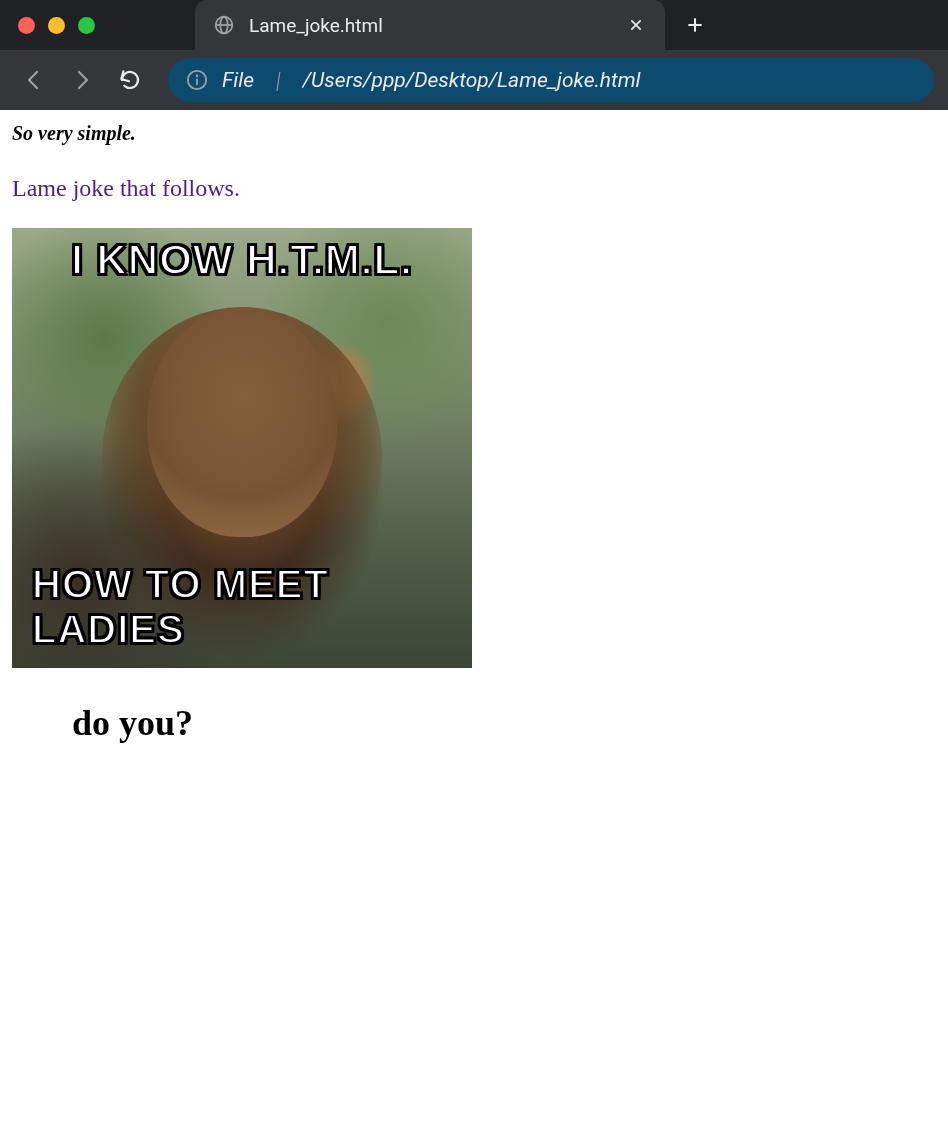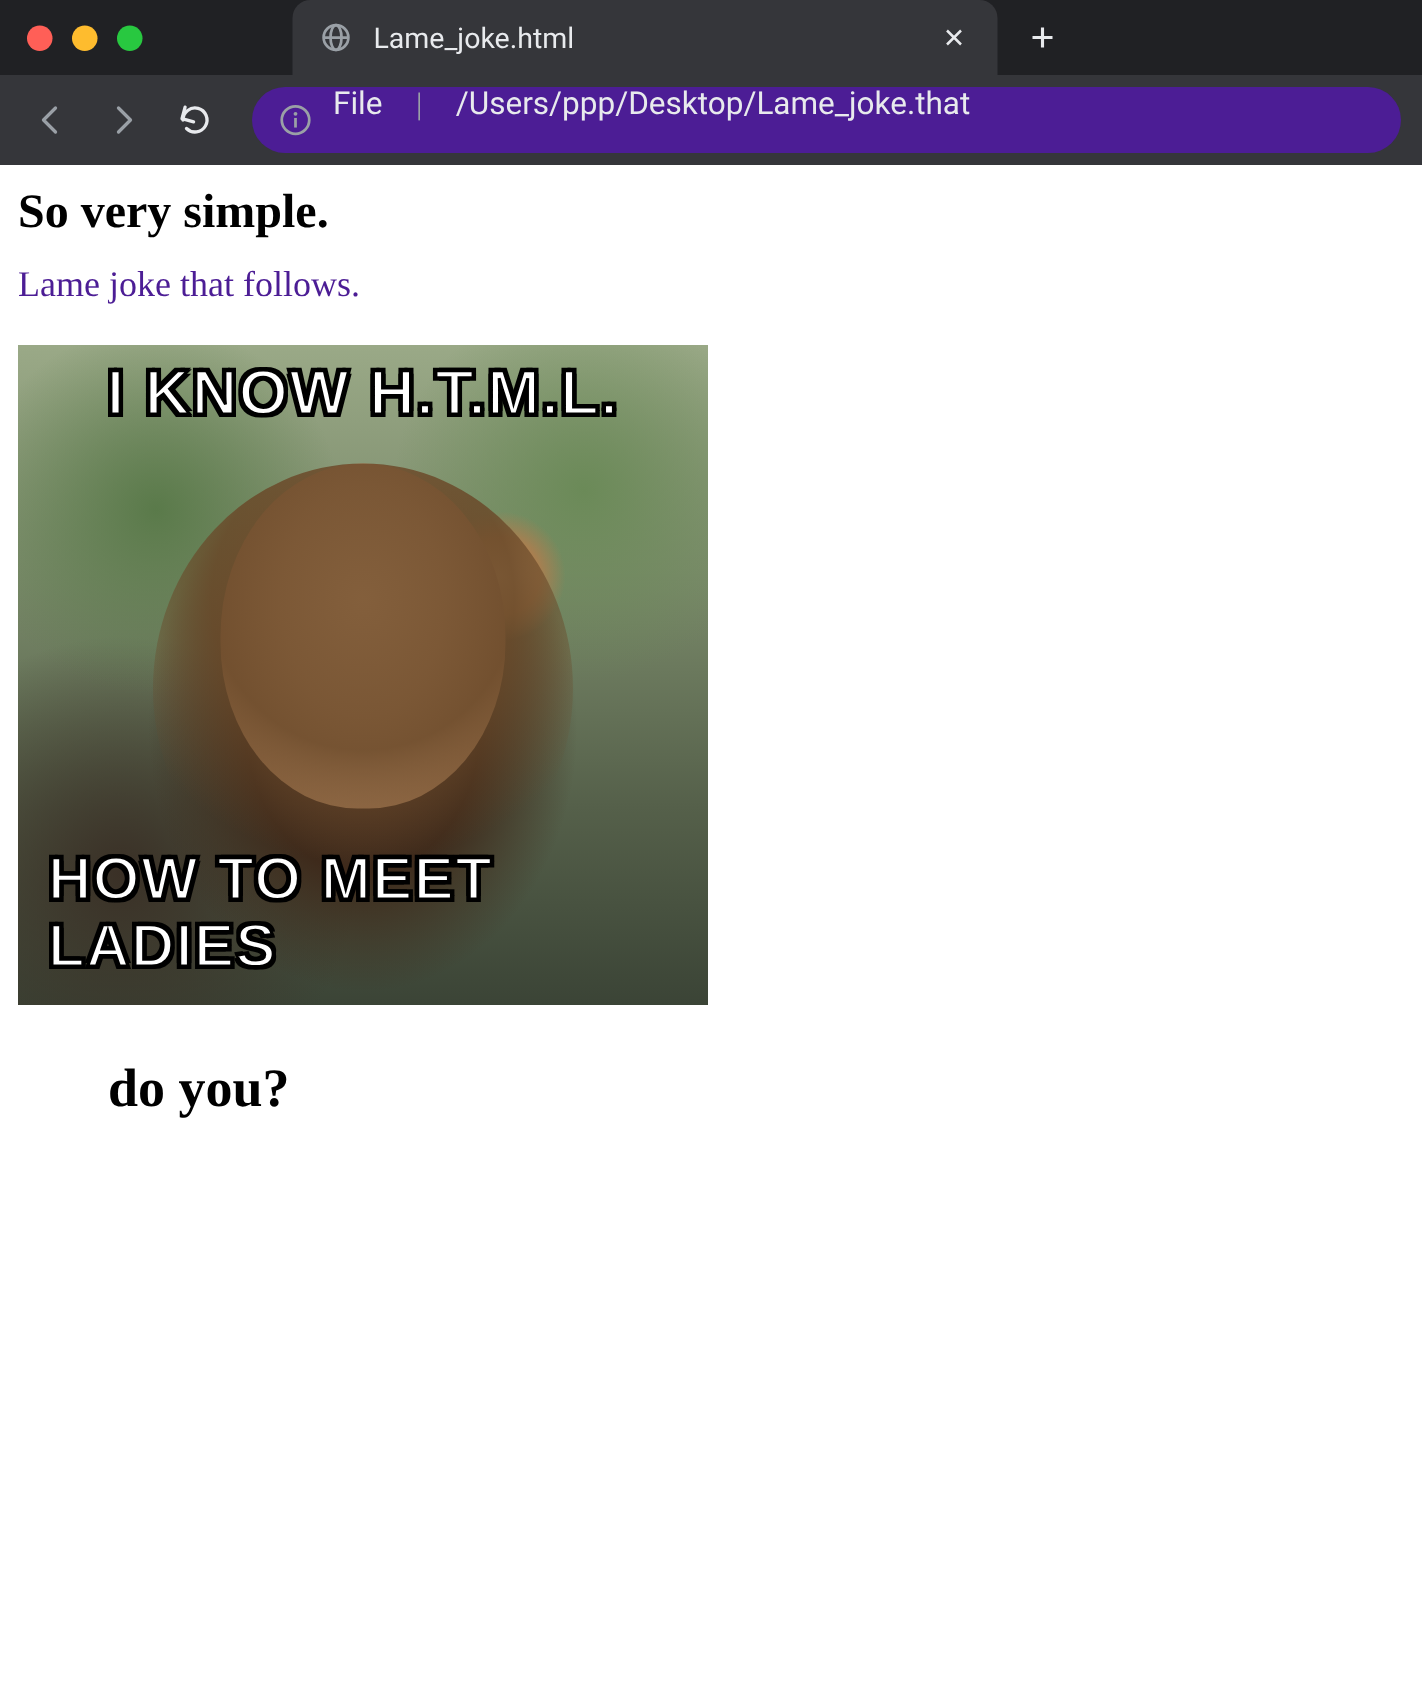--- a/index.html
+++ b/index.html
@@ -84,15 +84,17 @@
     .navbtn svg { width: 24px; height: 24px; stroke: currentColor; fill: none; stroke-width: 2.2; }
     .addressbar {
       flex: 1;
-      background: #4c1d95;
+      background: #0c4a6e;
       border-radius: 30px;
       height: 44px;
       display: flex;
+      align-items: center;
       padding: 0 18px;
       gap: 14px;
       margin-left: 10px;
       font-family: -apple-system, BlinkMacSystemFont, "Segoe UI", Roboto, sans-serif;
       font-size: 21px;
+      font-style: italic;
     }
     .addressbar .info-icon { color: #9aa0a6; display:flex; align-items:center; }
     .addressbar .info-icon svg { width: 22px; height: 22px; }

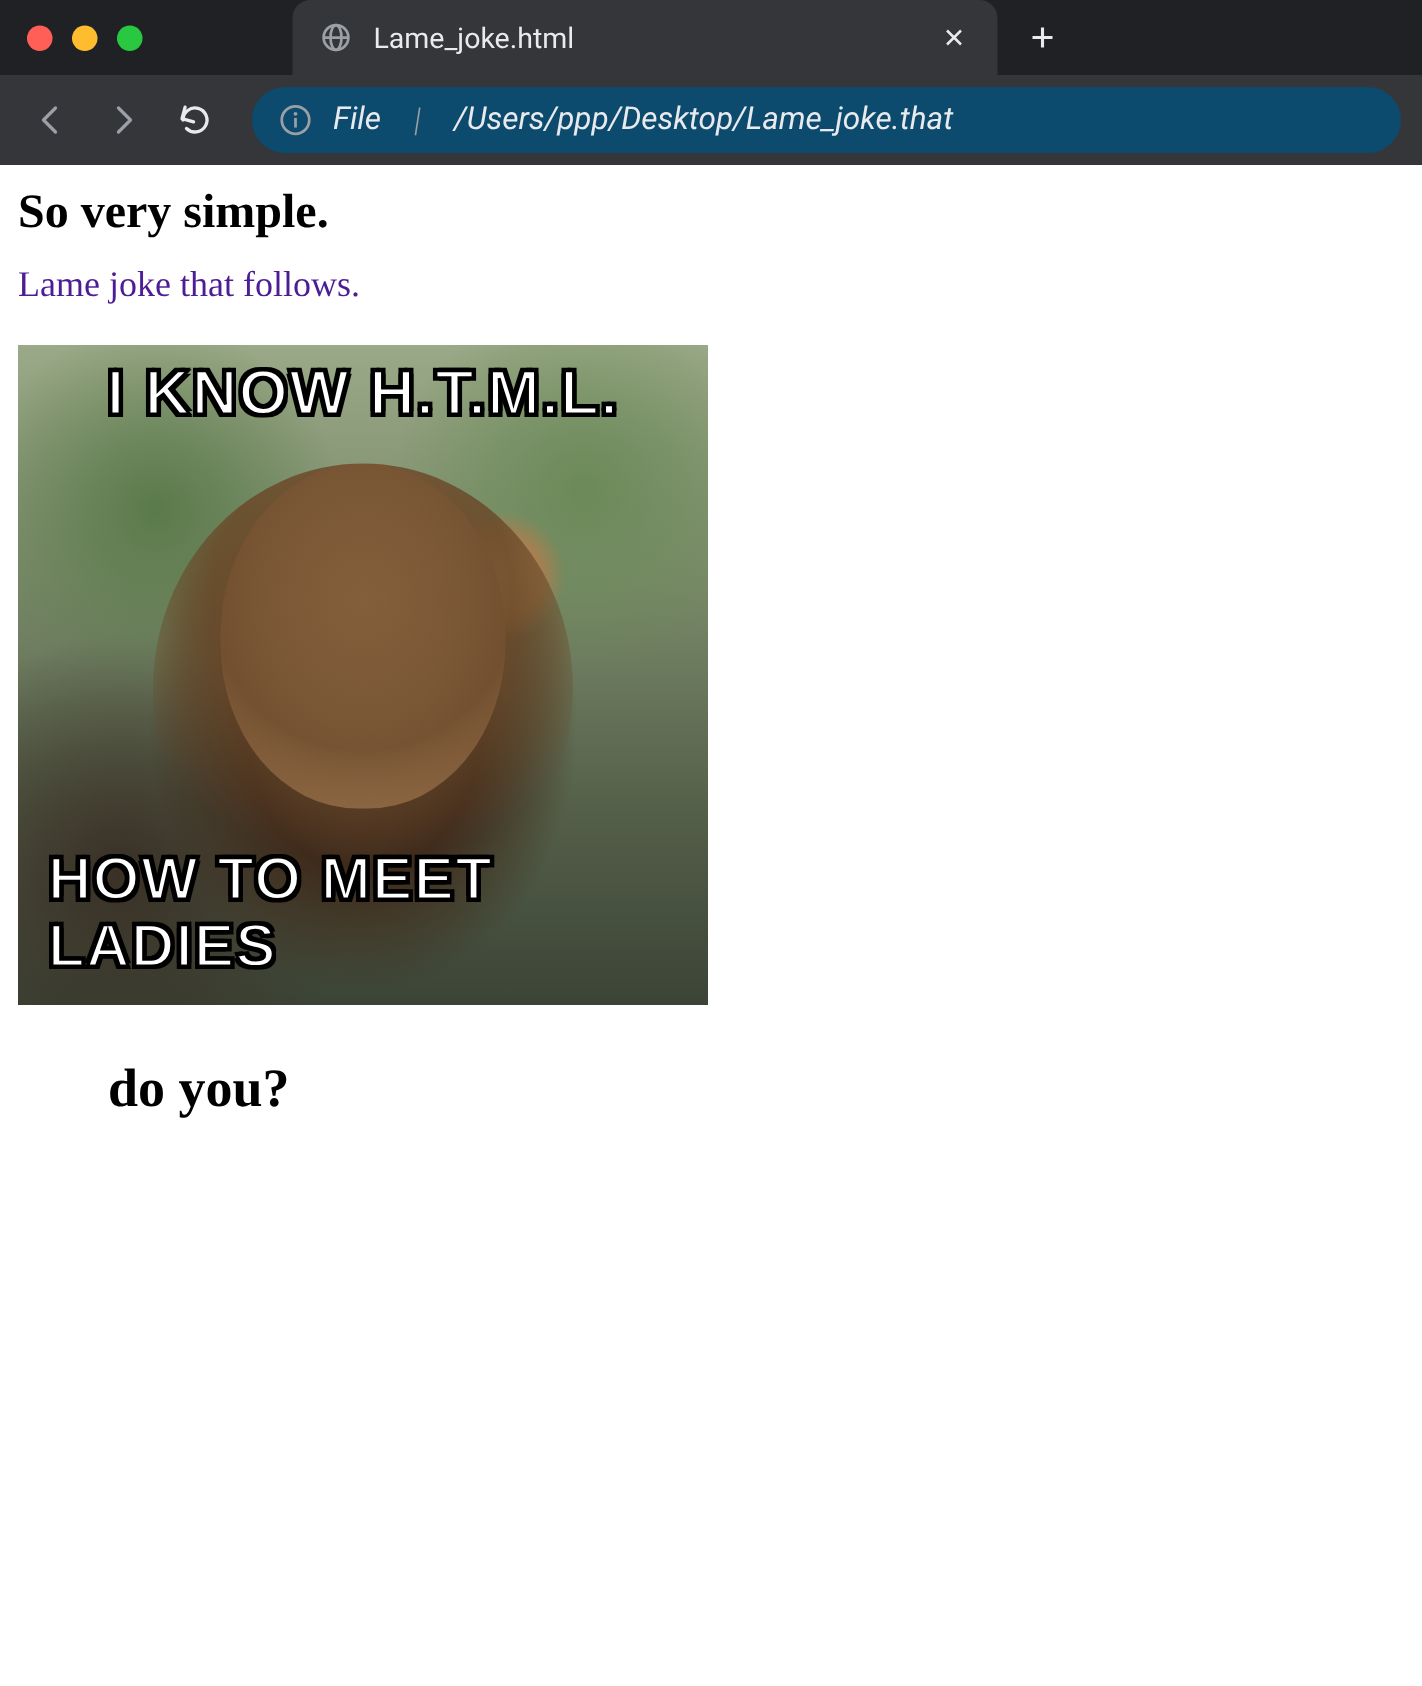--- a/index.html
+++ b/index.html
@@ -238,7 +238,7 @@
       </span>
       <span class="addr-scheme">File</span>
       <span class="addr-sep">|</span>
-      <span class="addr-path">/Users/ppp/Desktop/Lame_joke.that</span>
+      <span class="addr-path">/Users/ppp/Desktop/Lame_joke.html</span>
     </div>
   </div>
 </div>

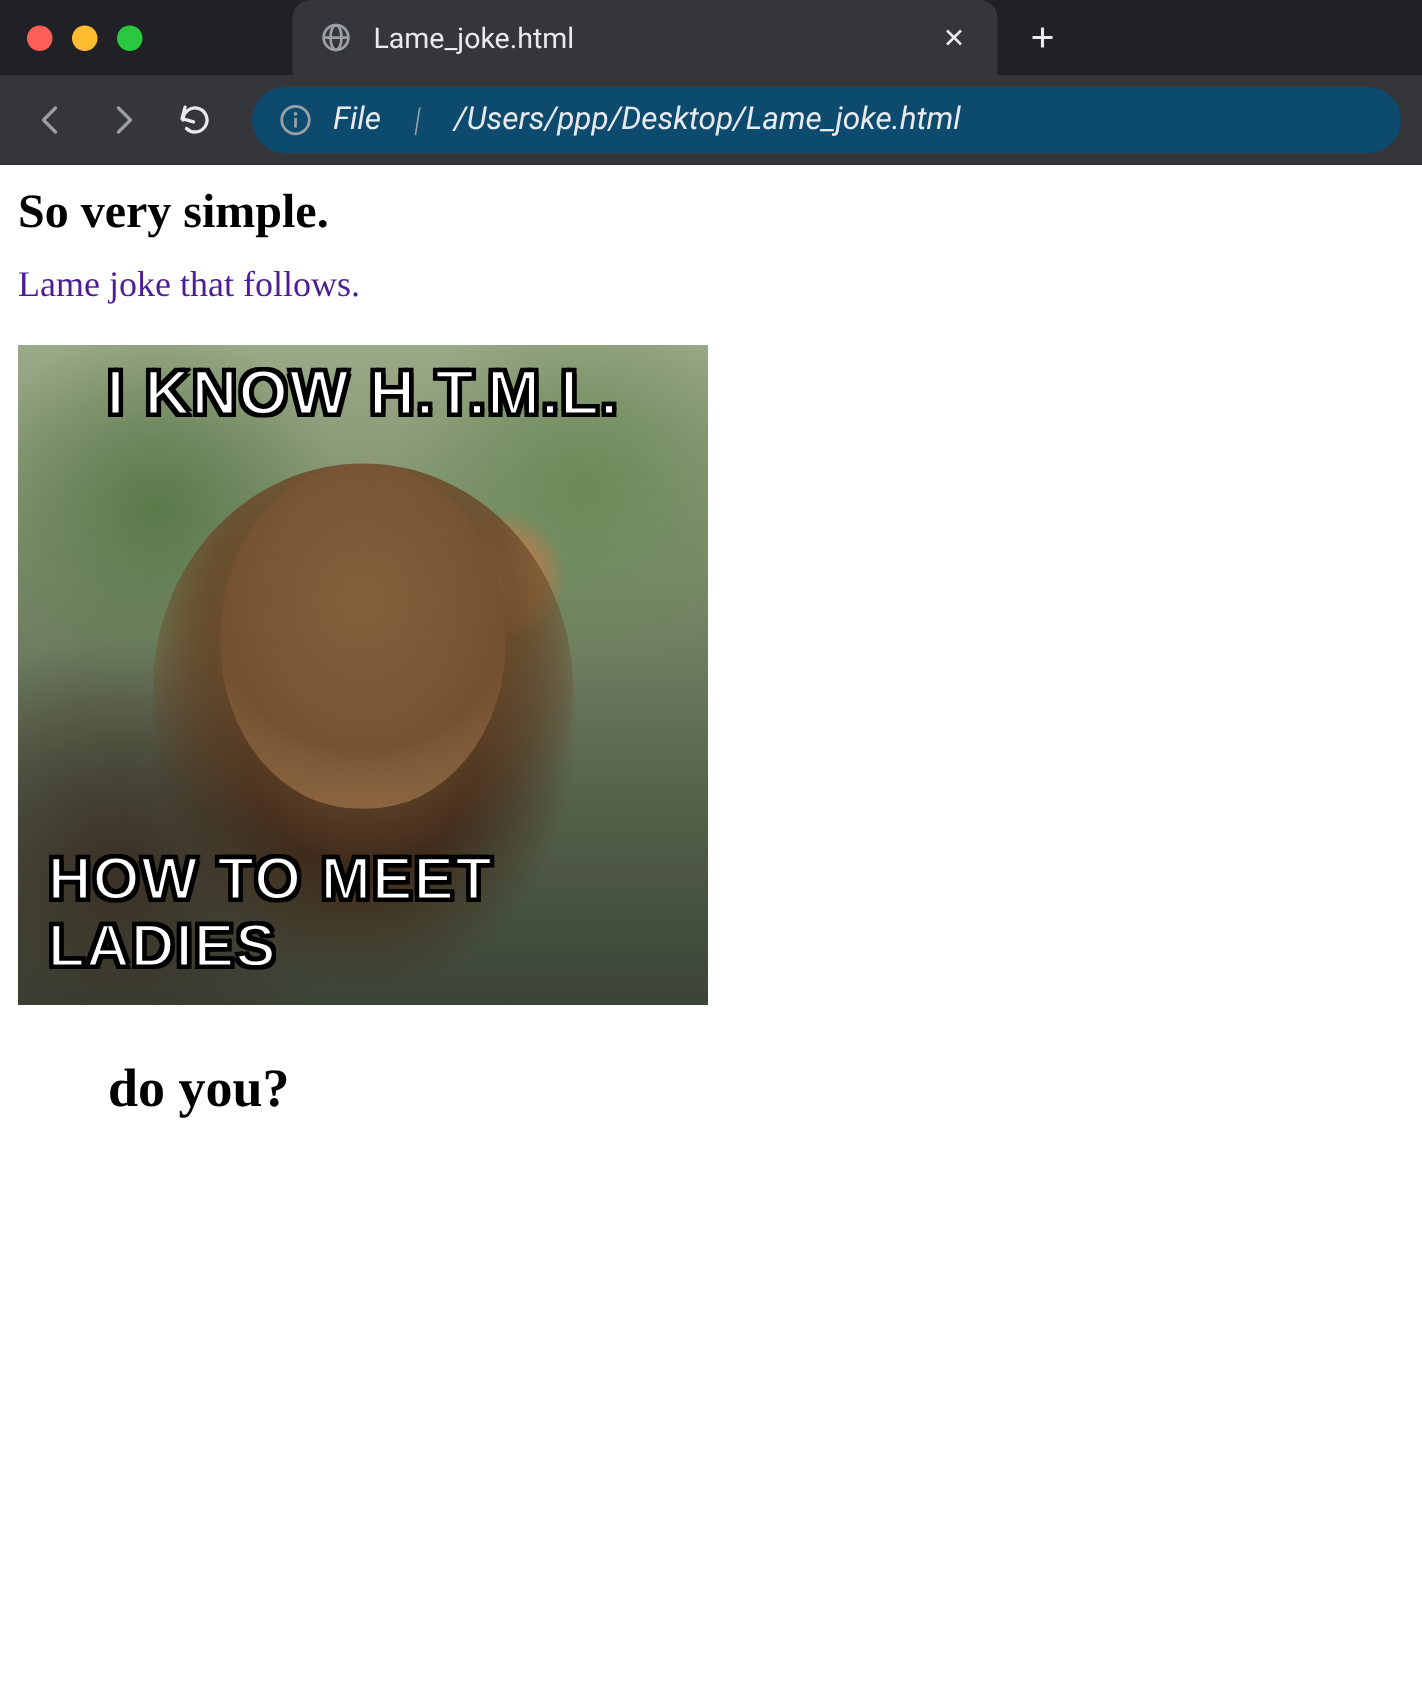--- a/index.html
+++ b/index.html
@@ -109,9 +109,10 @@
     }
     .p1 { margin: 12px 0 24px 0; }
     .p2 {
+      font-style: italic;
       font-weight: bold;
-      font-size: 32px;
-      margin: 0 0 18px 0;
+      font-size: 20px;
+      margin: 0 0 30px 0;
     }
     .p3 {
       color: #4c1d95;

